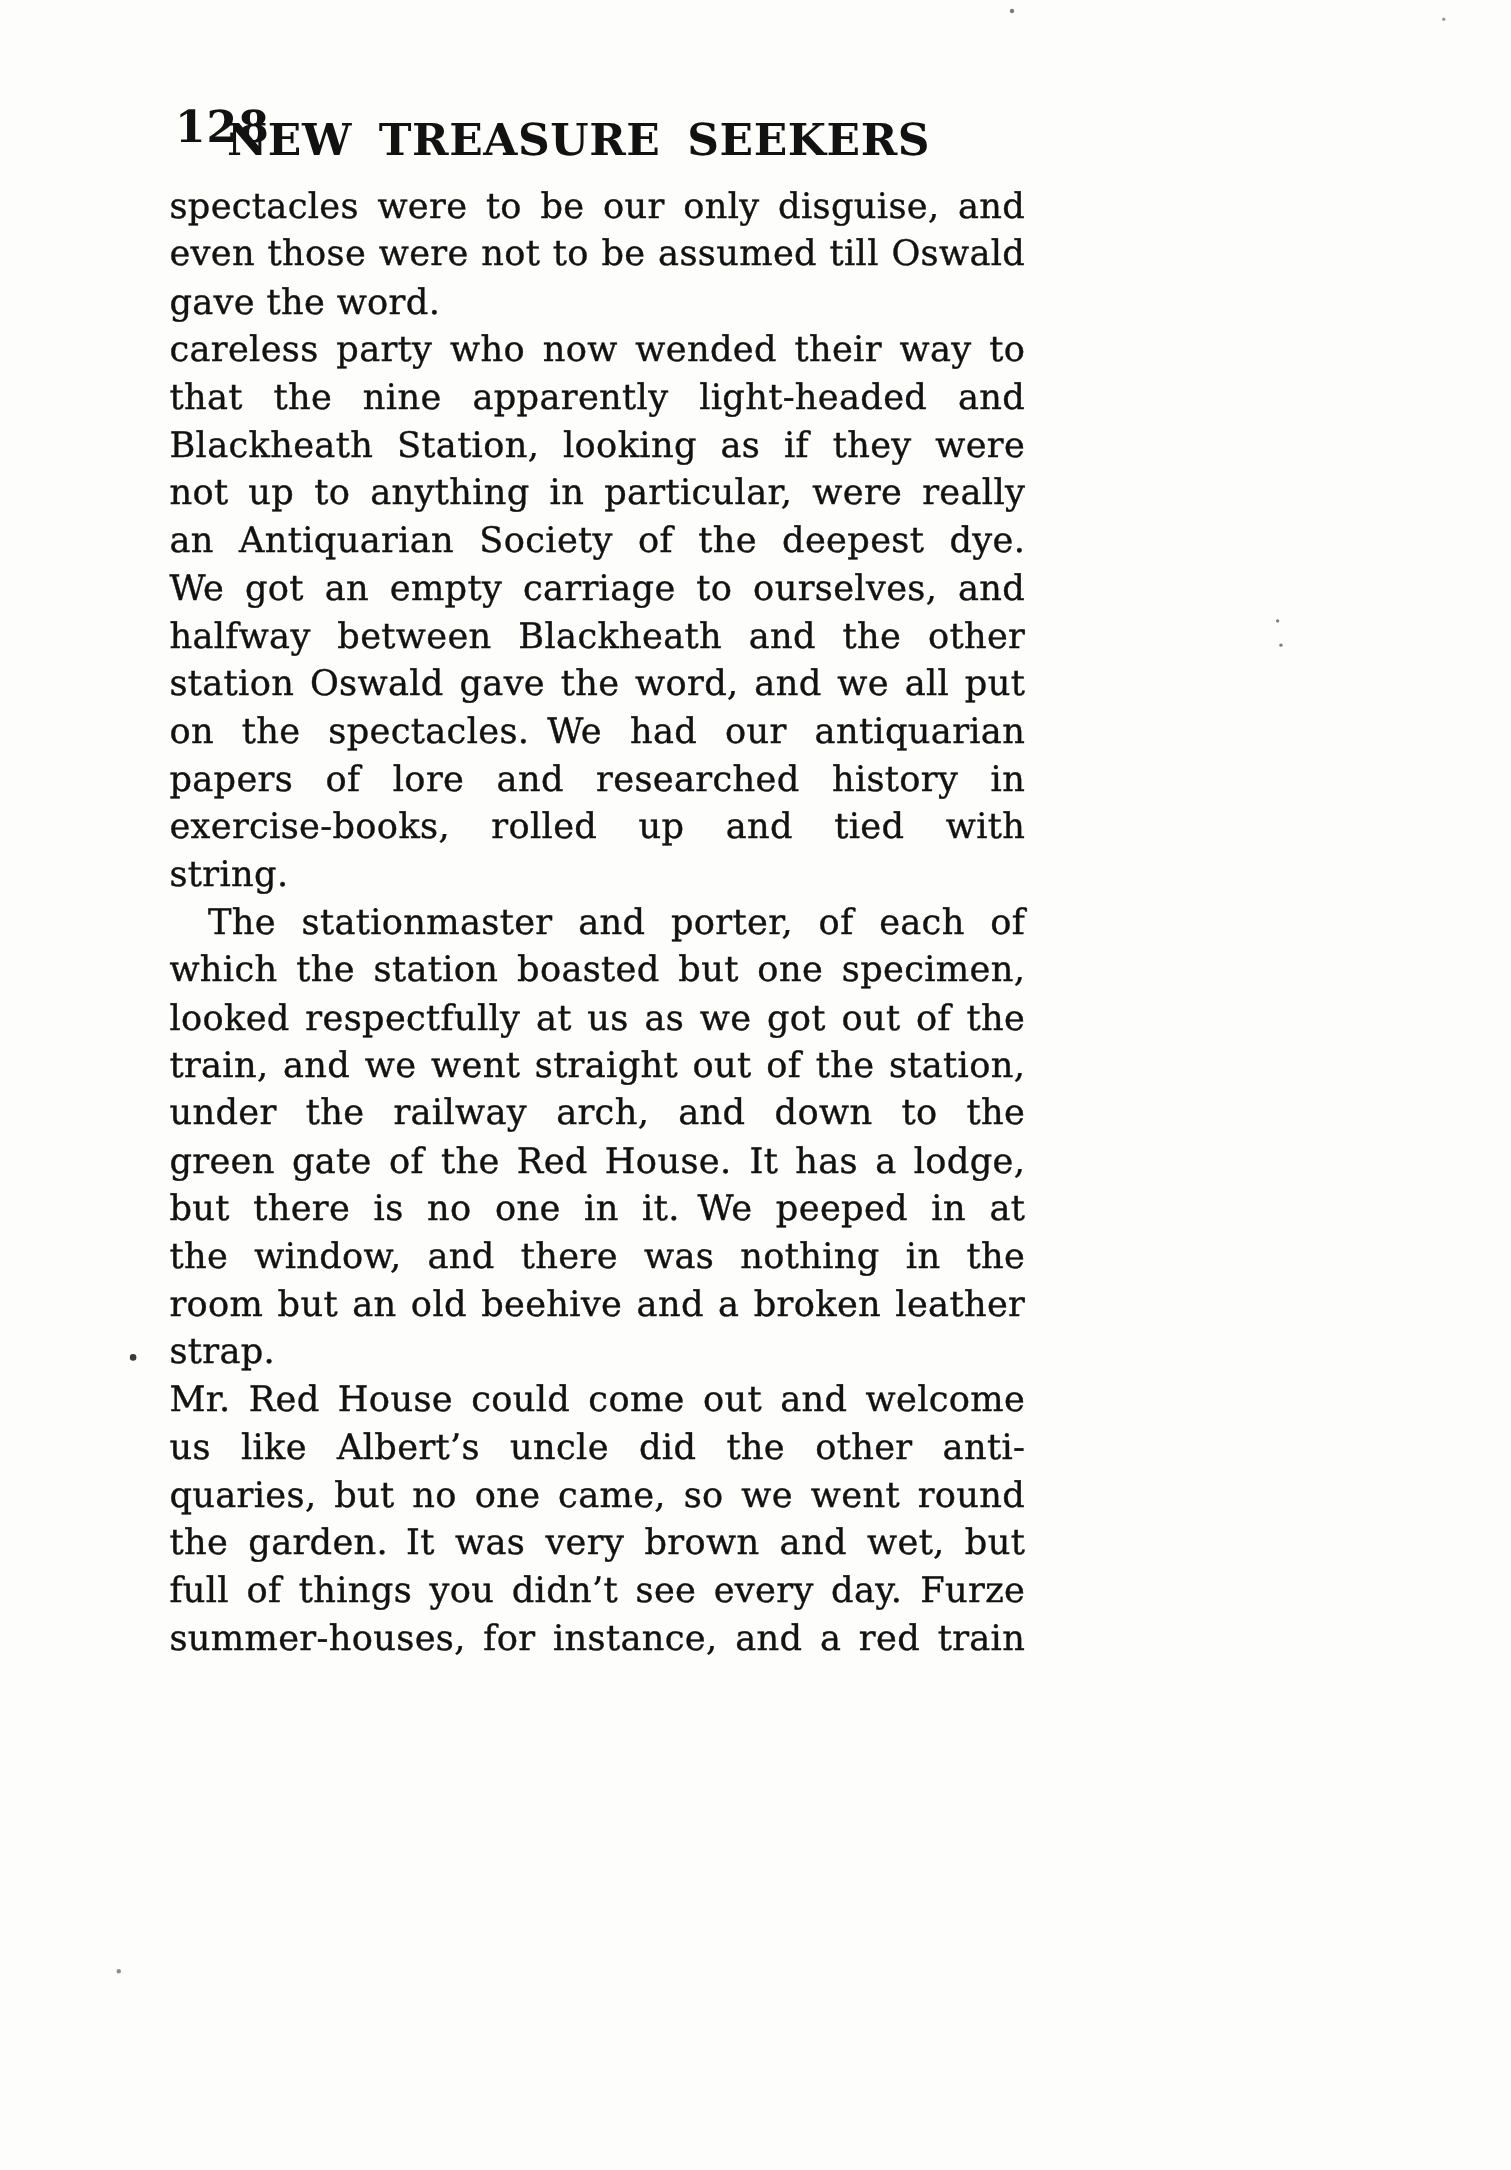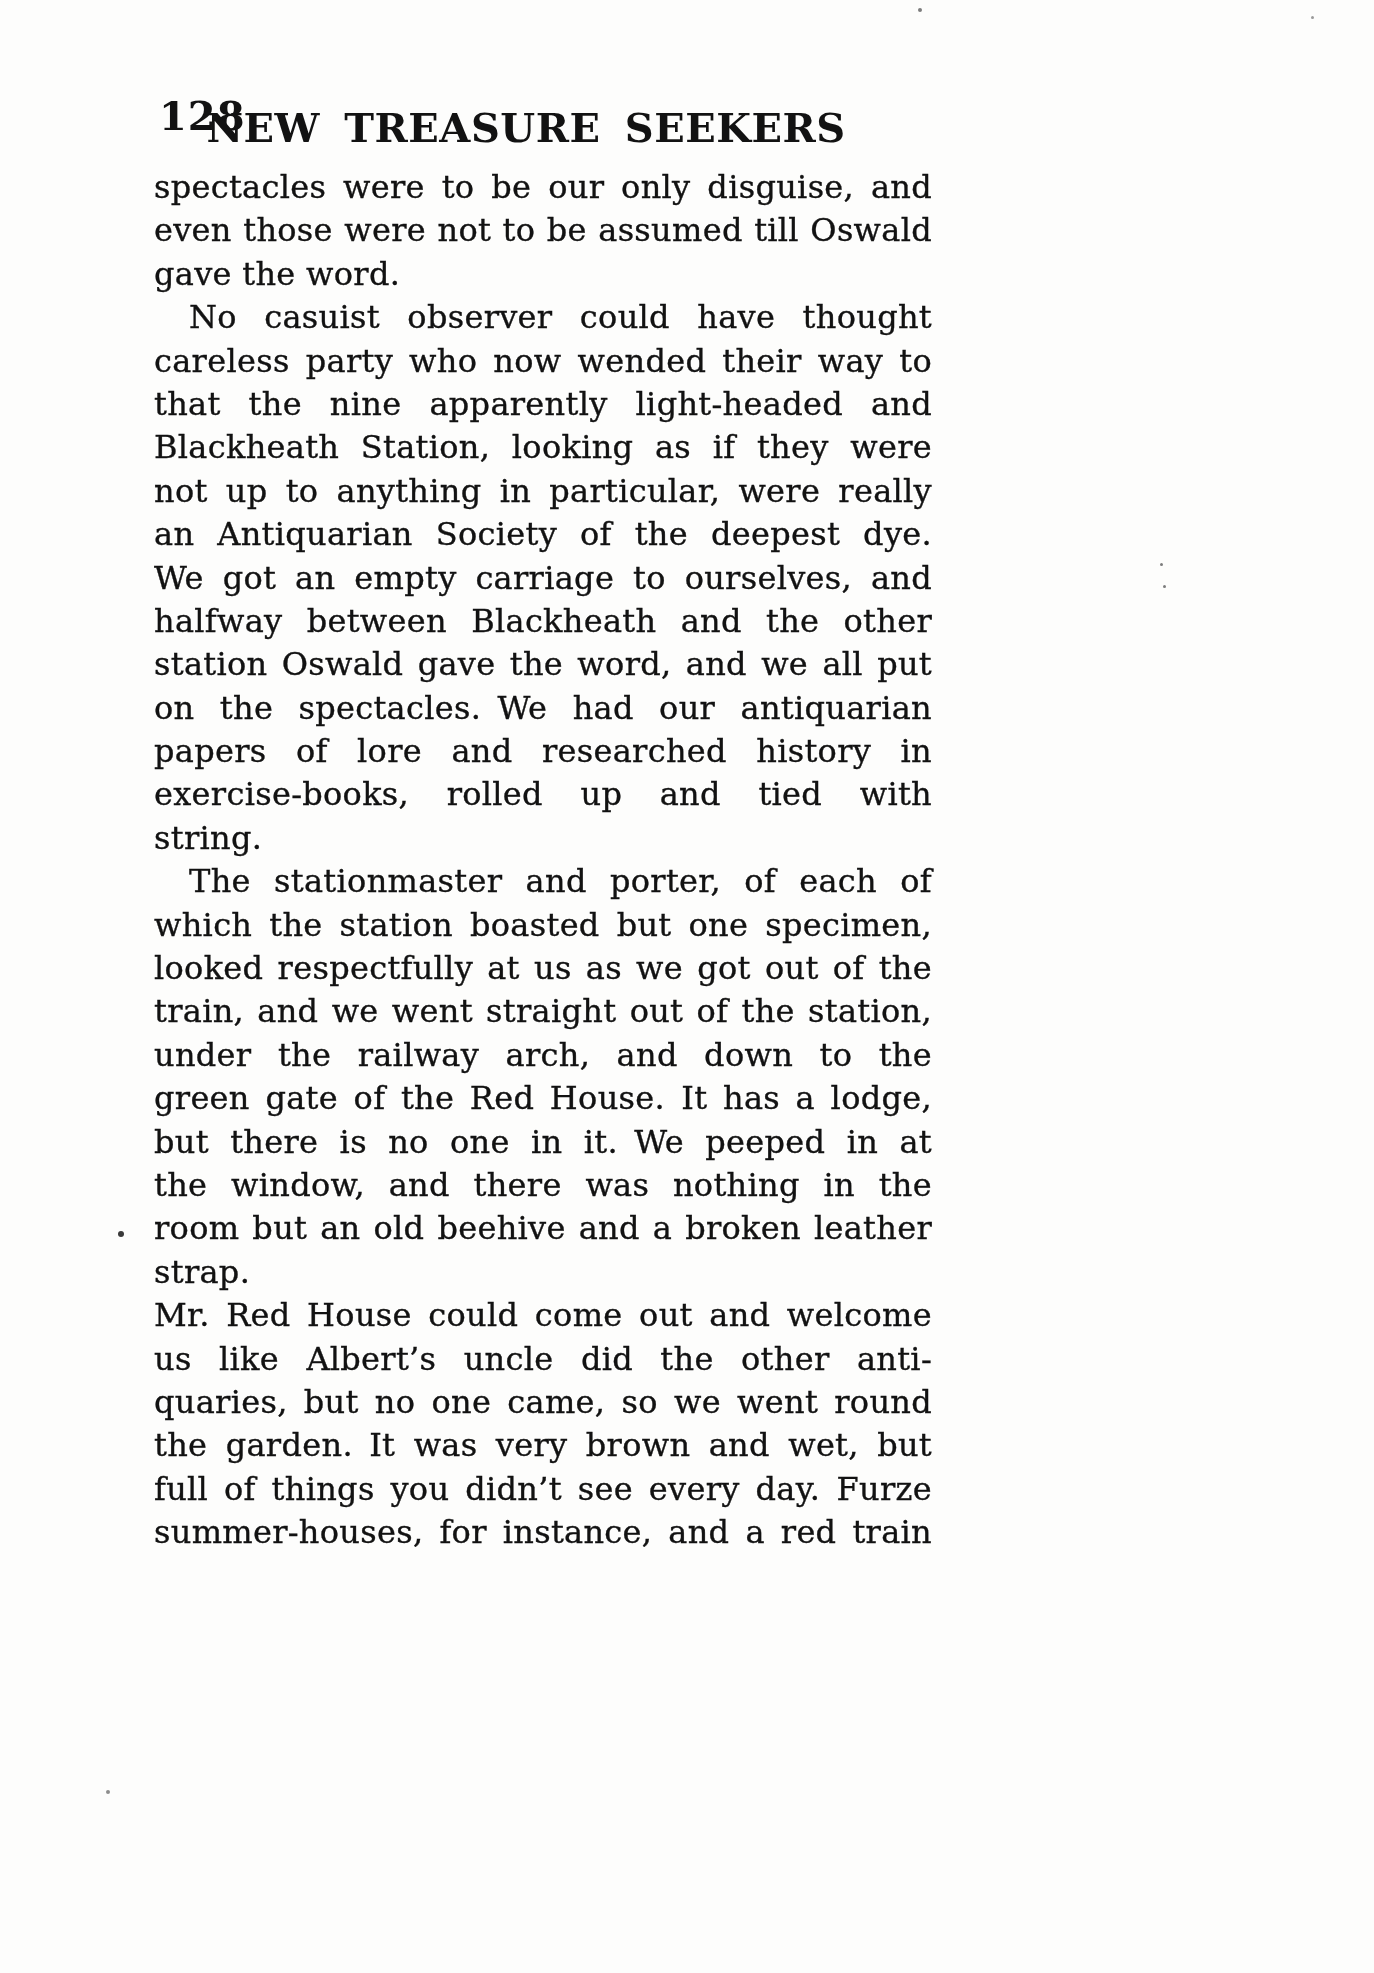--- a/index.html
+++ b/index.html
@@ -103,7 +103,6 @@
         <div class="line endline">gave the word.</div>
       </div>
       <div class="para">
-        <div class="line indent">No casuist observer could have thought</div>
         <div class="line">careless party who now wended their way to</div>
         <div class="line">that the nine apparently light-headed and</div>
         <div class="line">Blackheath Station, looking as if they were</div>

